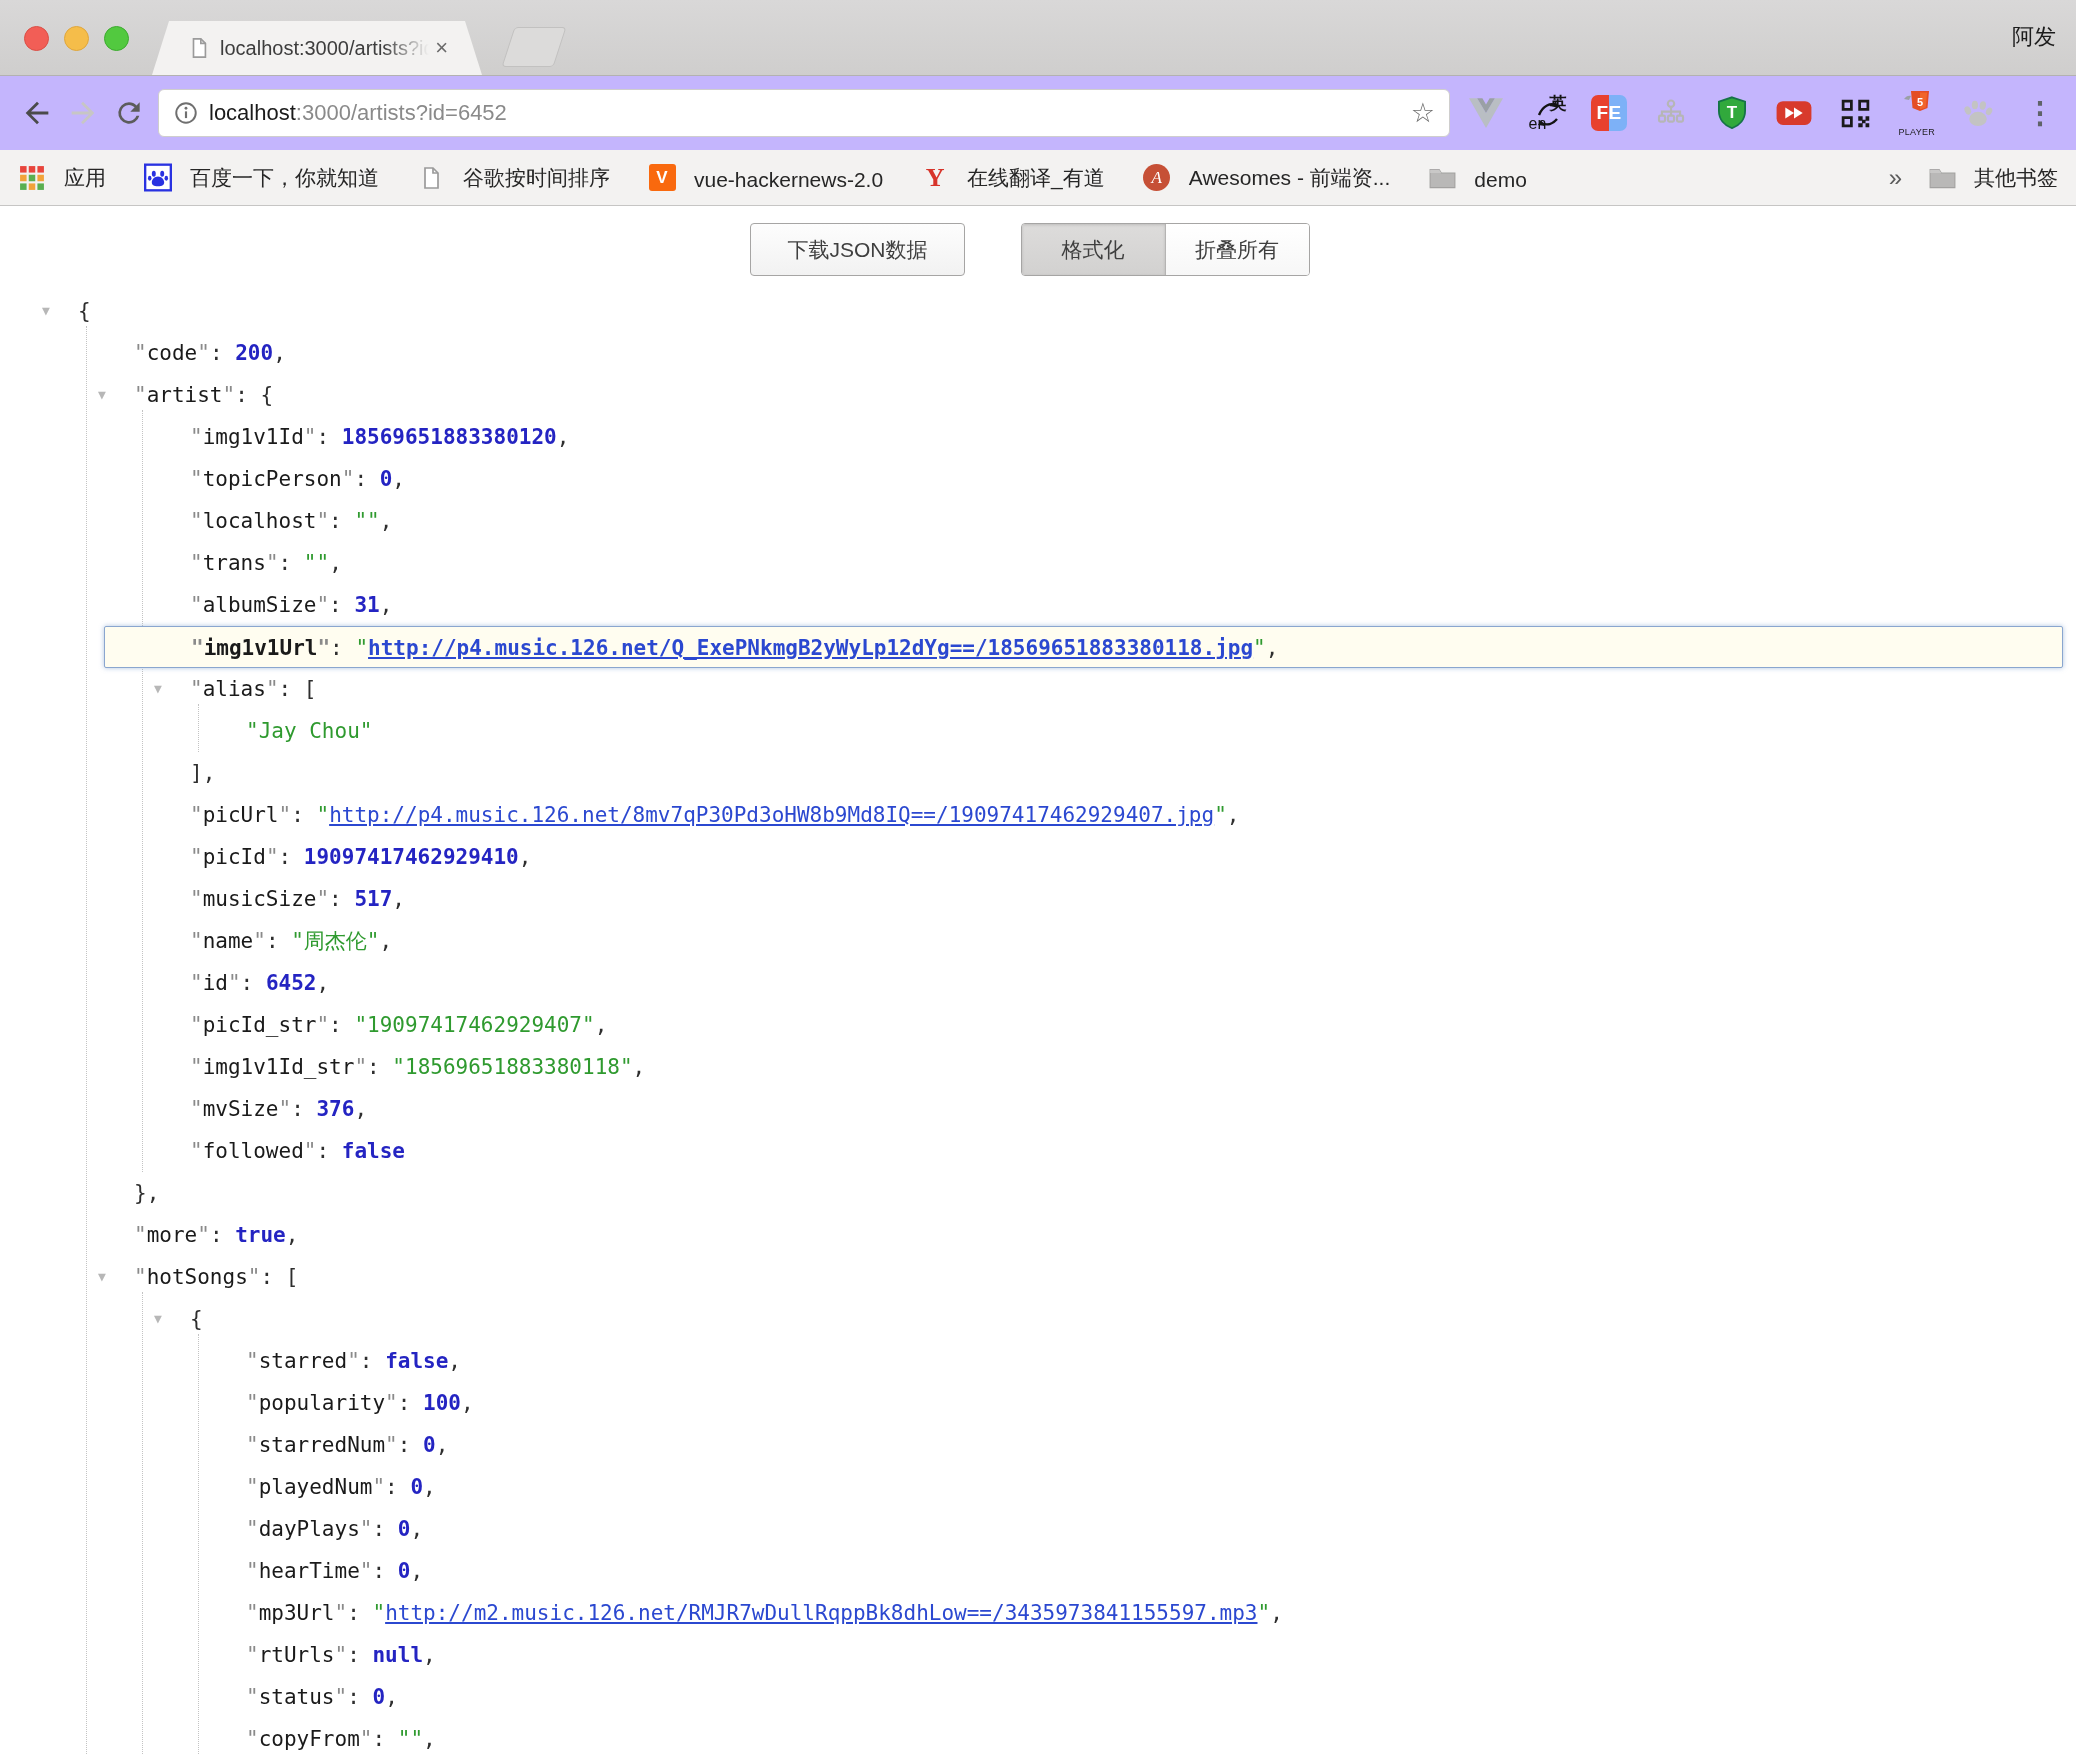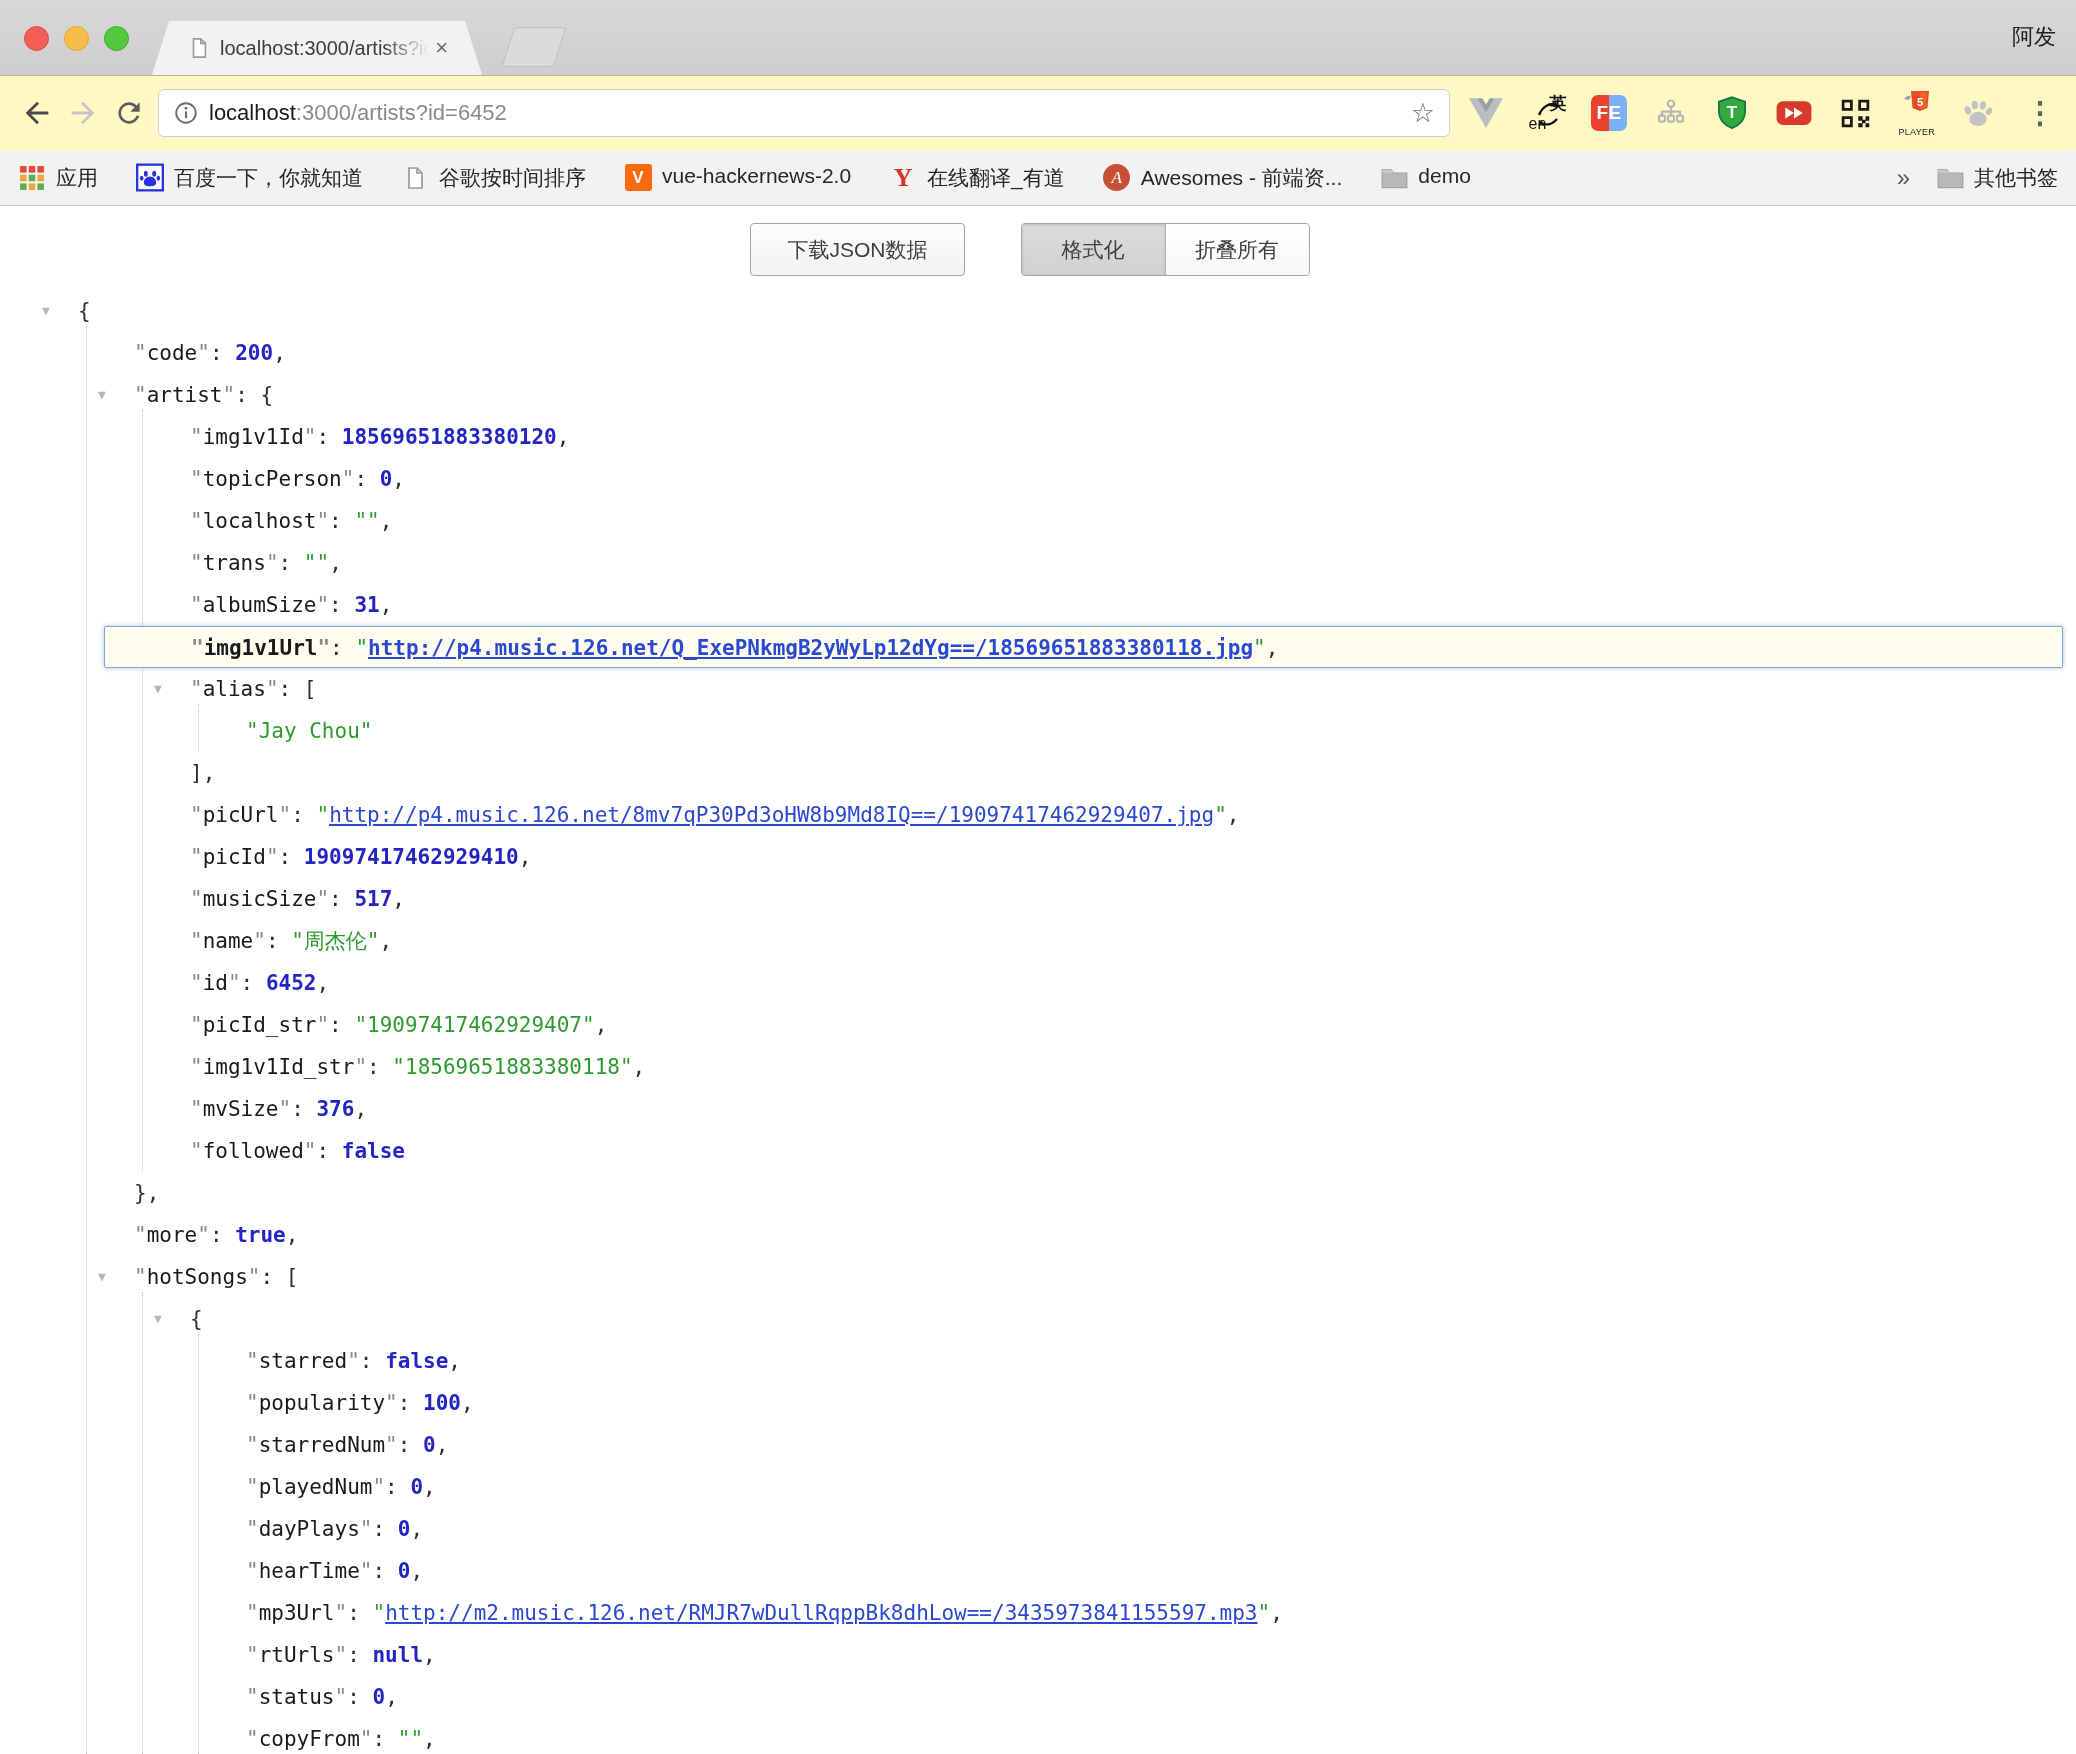--- a/index.html
+++ b/index.html
@@ -26,7 +26,7 @@
           border:1px solid #c2c1c0;border-radius:4px;transform:skewX(-18deg);}
   .profile-name{position:absolute;right:20px;top:22px;font-size:22px;color:#1c1c1c;margin-left:26px;}
   
-  .toolbar{height:74px;background:#fef9c3;display:flex;align-items:center;padding:0 14px;}
+  .toolbar{height:74px;background:#c4b5fd;display:flex;align-items:center;padding:0 14px;}
   .navbtn{width:46px;height:46px;display:flex;align-items:center;justify-content:center;flex:none;}
   .urlbar{flex:none;width:1292px;height:48px;background:#fff;border:1px solid #cfcecd;
           border-radius:6px;display:flex;align-items:center;padding:0 14px;box-sizing:border-box;

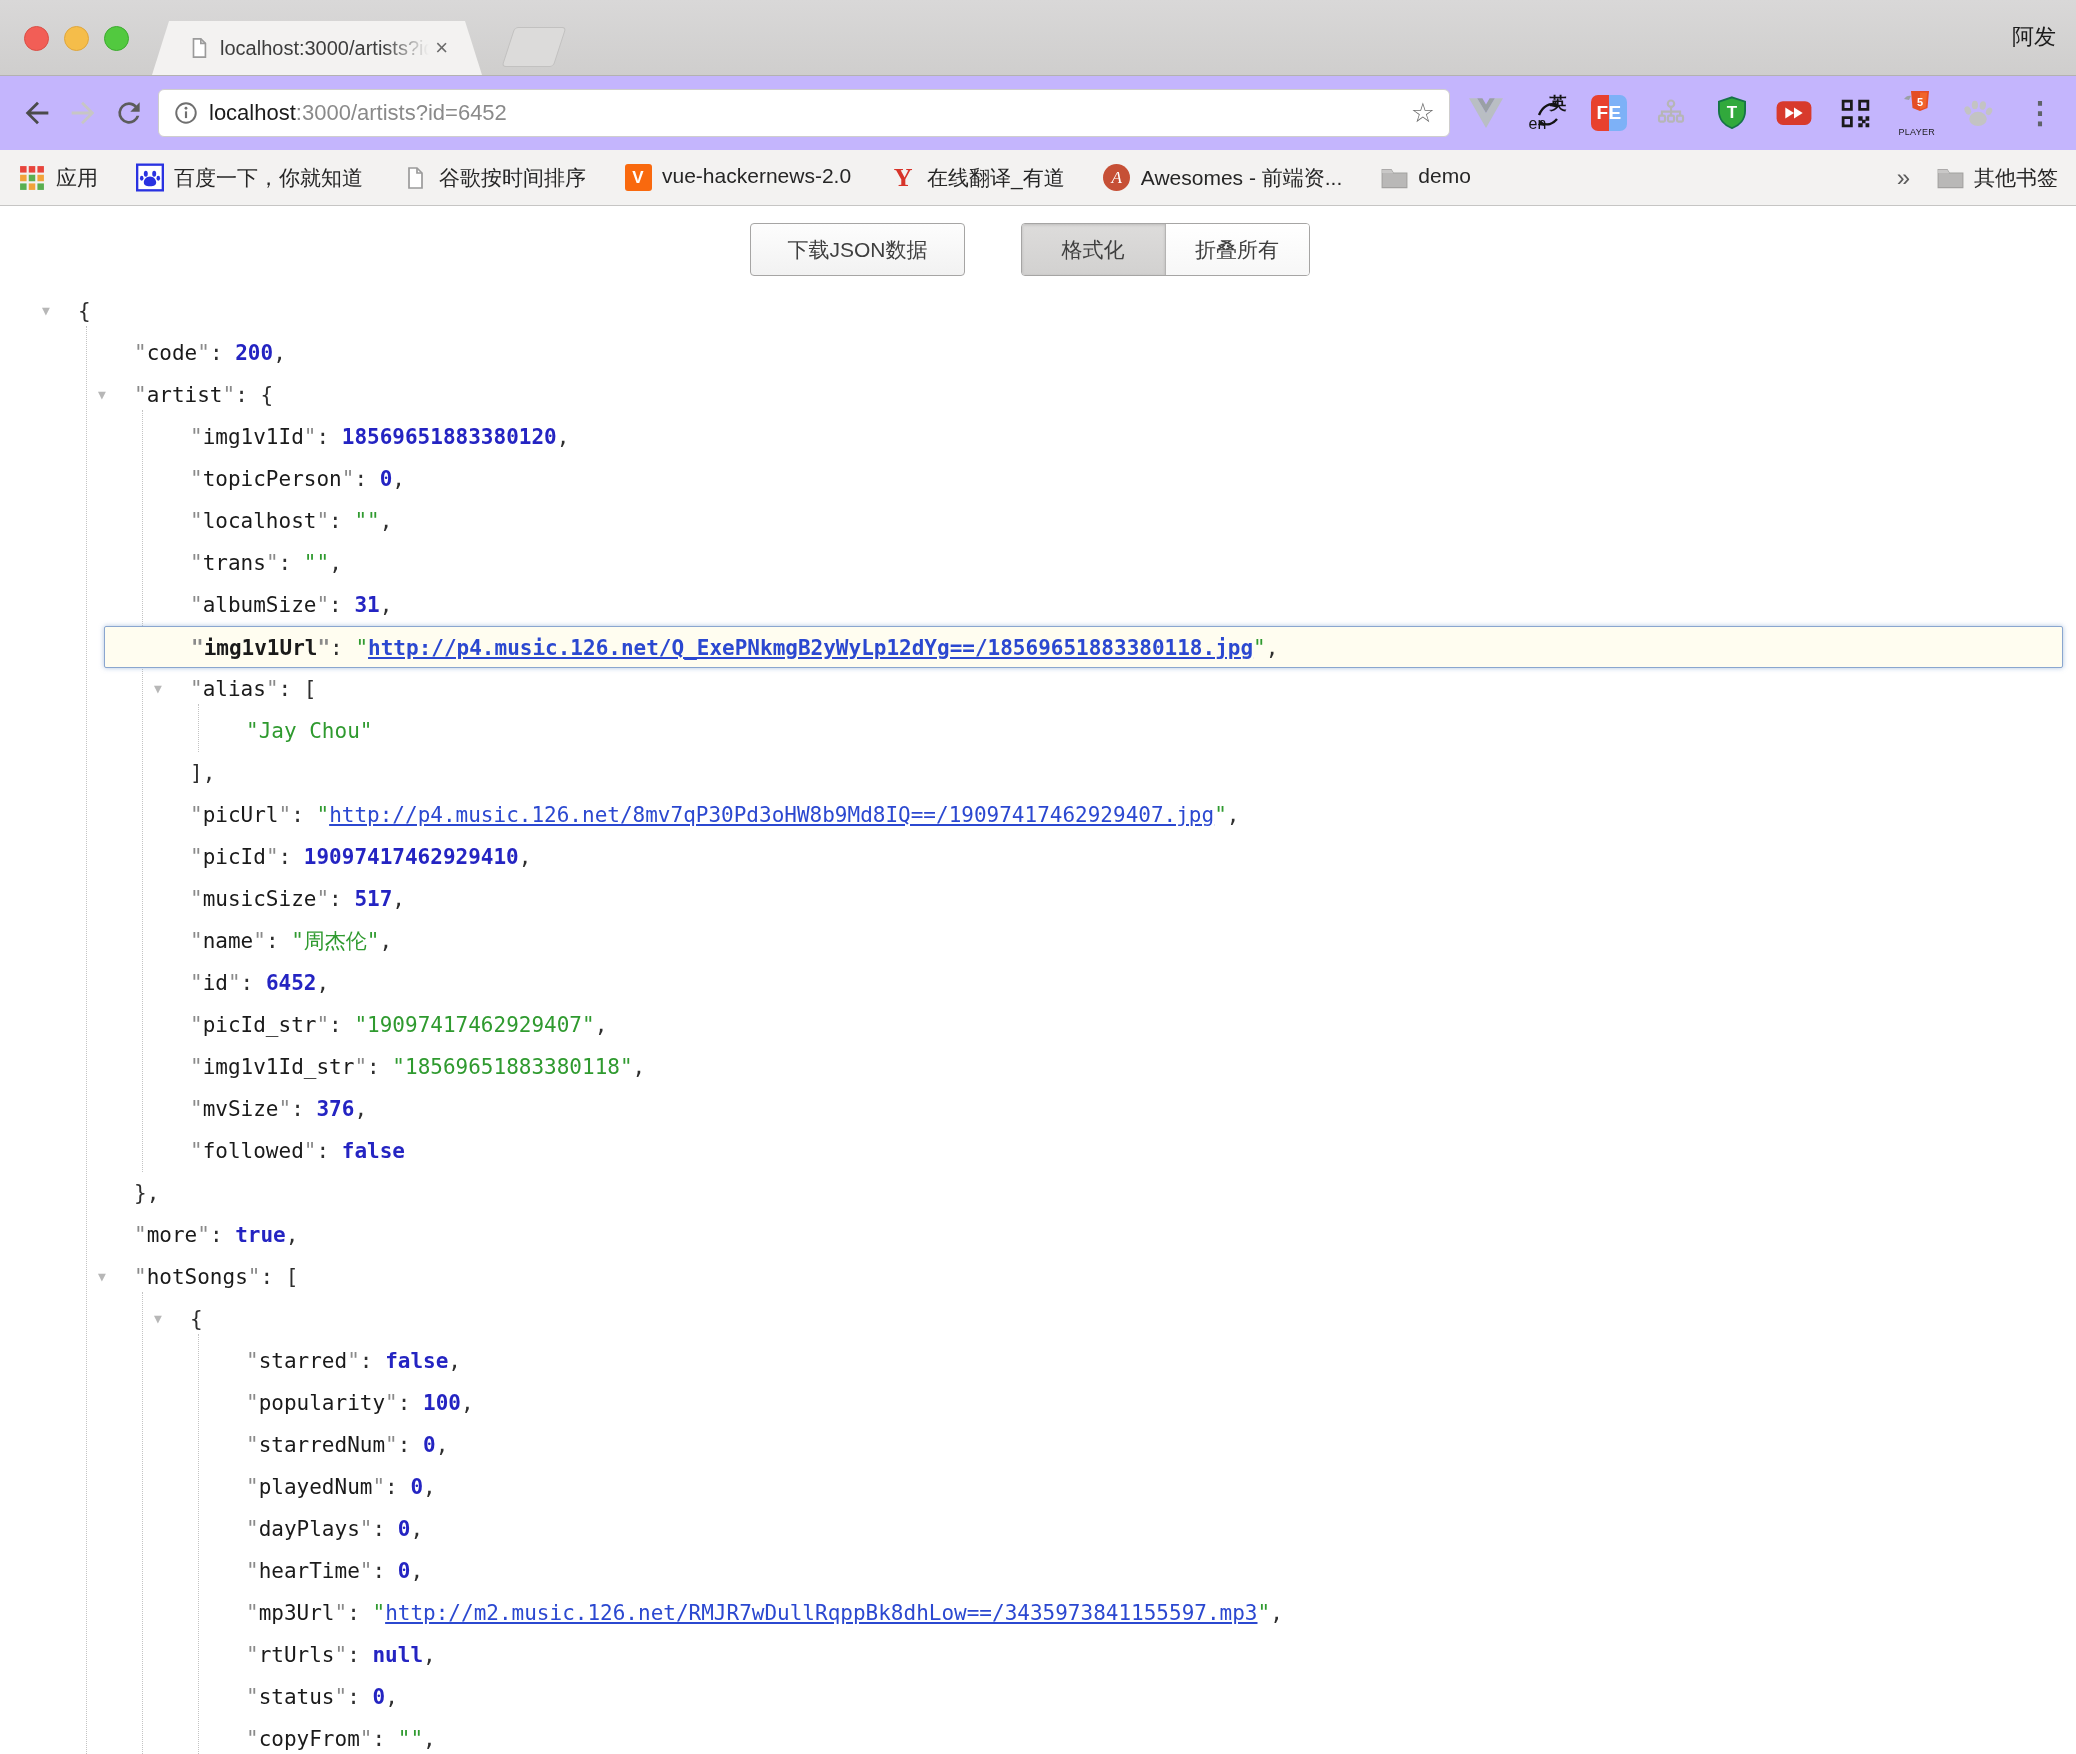--- a/index.html
+++ b/index.html
@@ -53,7 +53,7 @@
   .bookmarks{height:55px;background:#f3f2f1;border-bottom:1px solid #c6c5c4;display:flex;
              align-items:center;padding:0 18px;}
   .bm-list{display:flex;align-items:center;gap:38px;}
-  .bm-item{display:flex;align-items:flex-start;gap:10px;cursor:default;}
+  .bm-item{display:flex;align-items:flex-end;gap:18px;cursor:default;}
   .bm-label{font-size:21px;color:#262626;white-space:nowrap;}
   .bm-icon{display:flex;align-items:center;justify-content:center;width:28px;height:28px;}
   .bm-vue{width:27px;height:27px;background:#f9690e;color:#fff;font-weight:700;font-size:17px;

